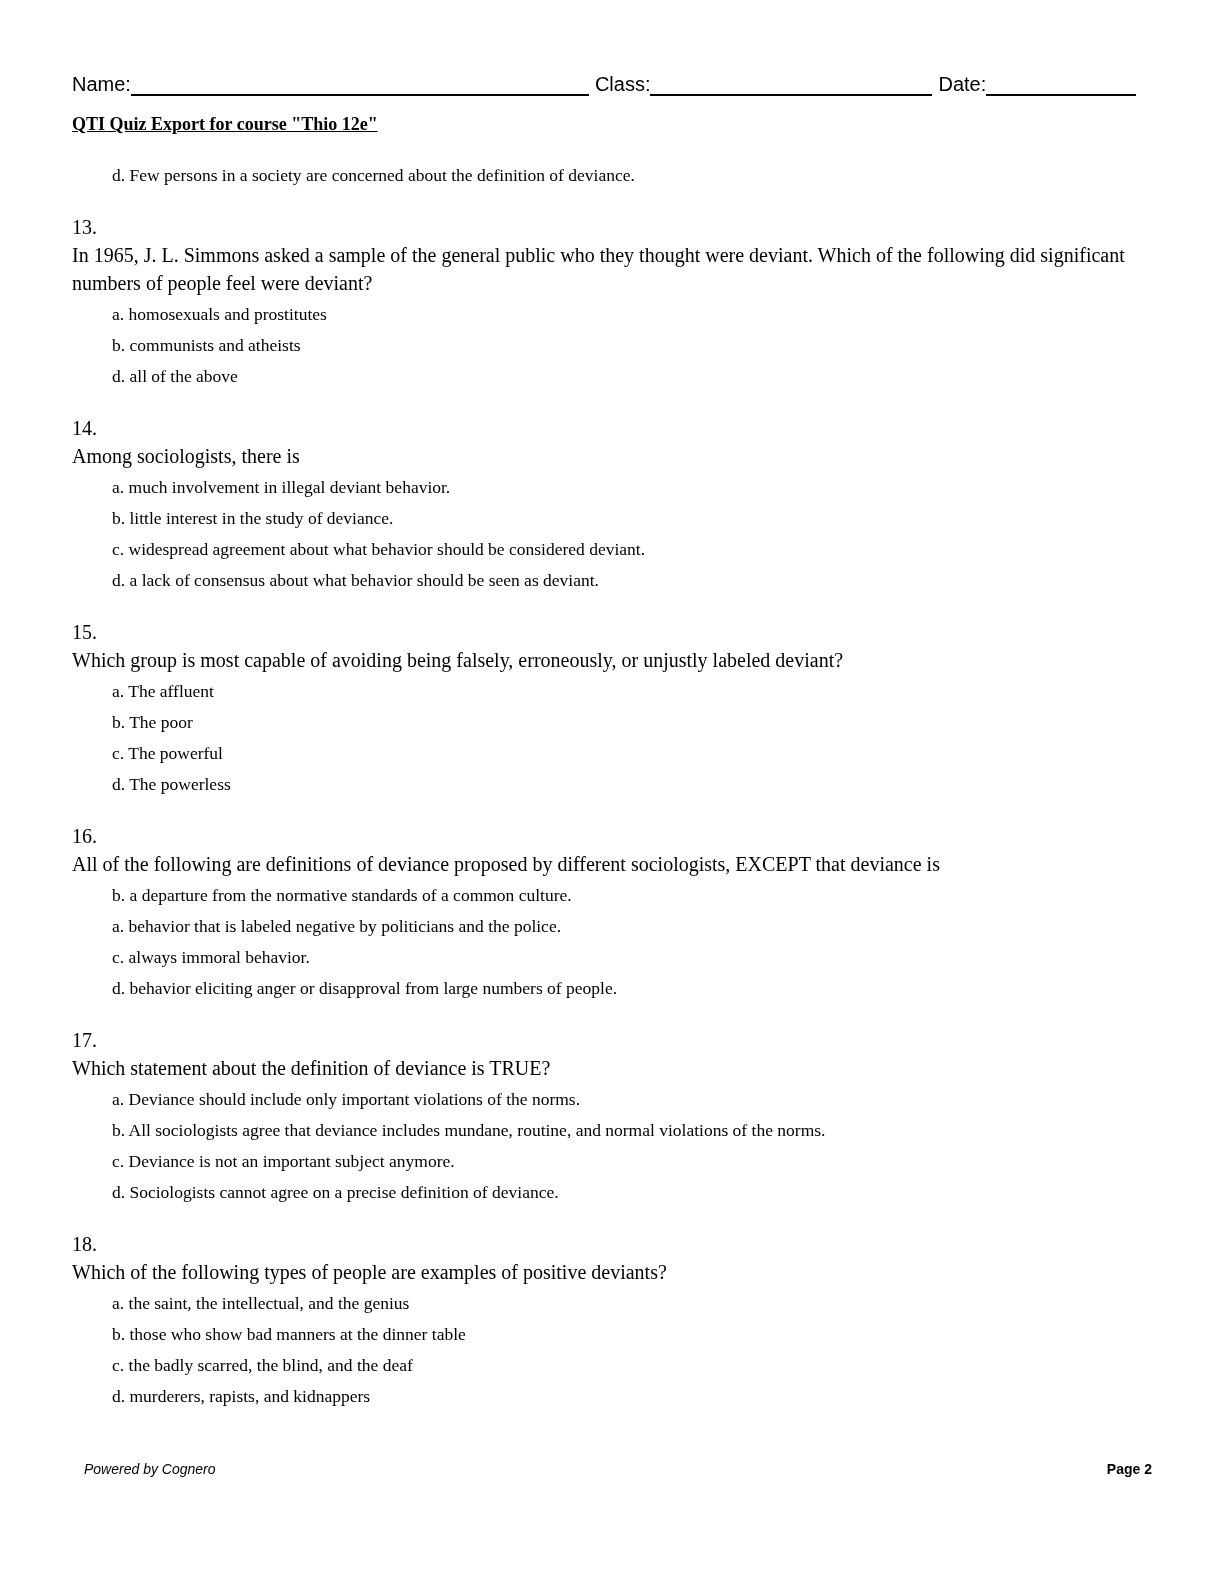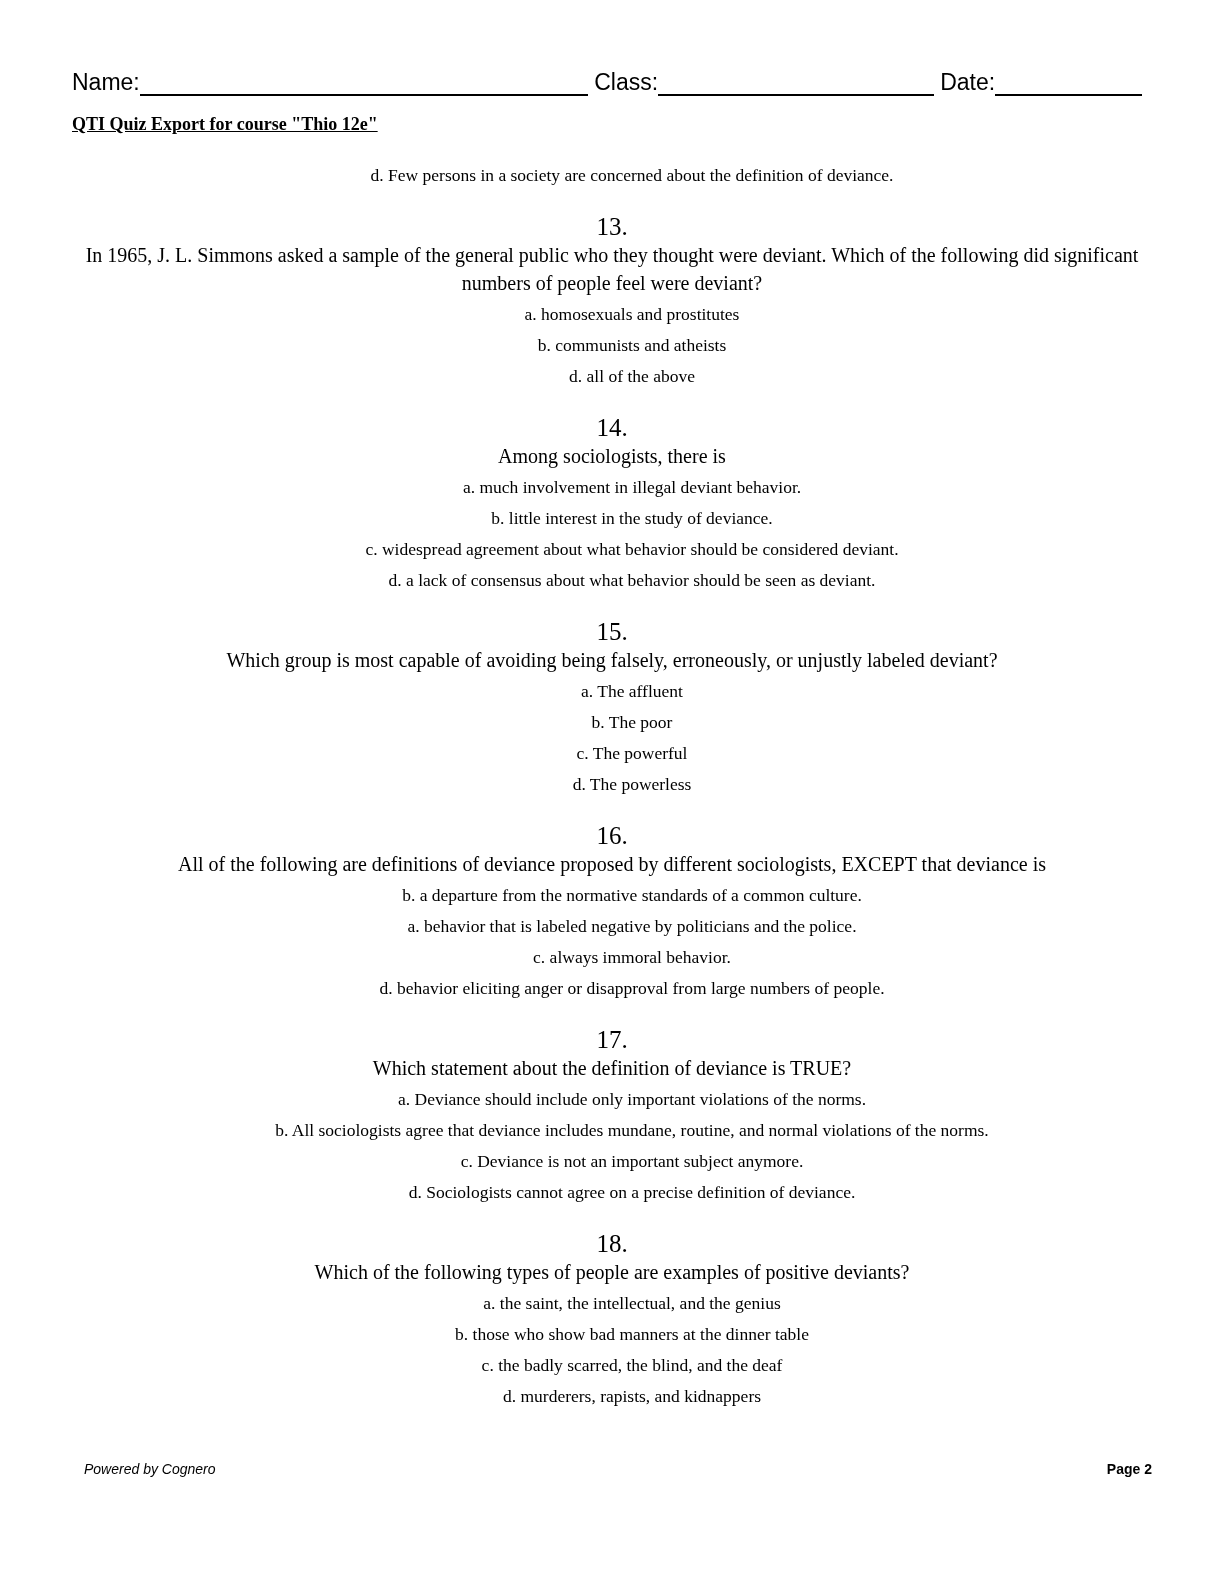--- a/index.html
+++ b/index.html
@@ -5,7 +5,7 @@
   html, body { margin: 0; padding: 0; background: #ffffff; }
   body { width: 1224px; height: 1584px; position: relative; overflow: hidden; color: #000; }
   .header-row { position: absolute; top: 72px; left: 72px; width: 1070px; height: 24px;
-    font-family: "Liberation Sans", sans-serif; font-size: 23px; display: flex; align-items: flex-end; }
+    font-family: "Liberation Sans", sans-serif; font-size: 20px; display: flex; align-items: flex-end; }
   .hlabel { white-space: nowrap; }
   .hline { border-bottom: 2px solid #000; height: 20px; margin-right: 6px; }
   .title { position: absolute; top: 114px; left: 72px; font-family: "Liberation Serif", serif;

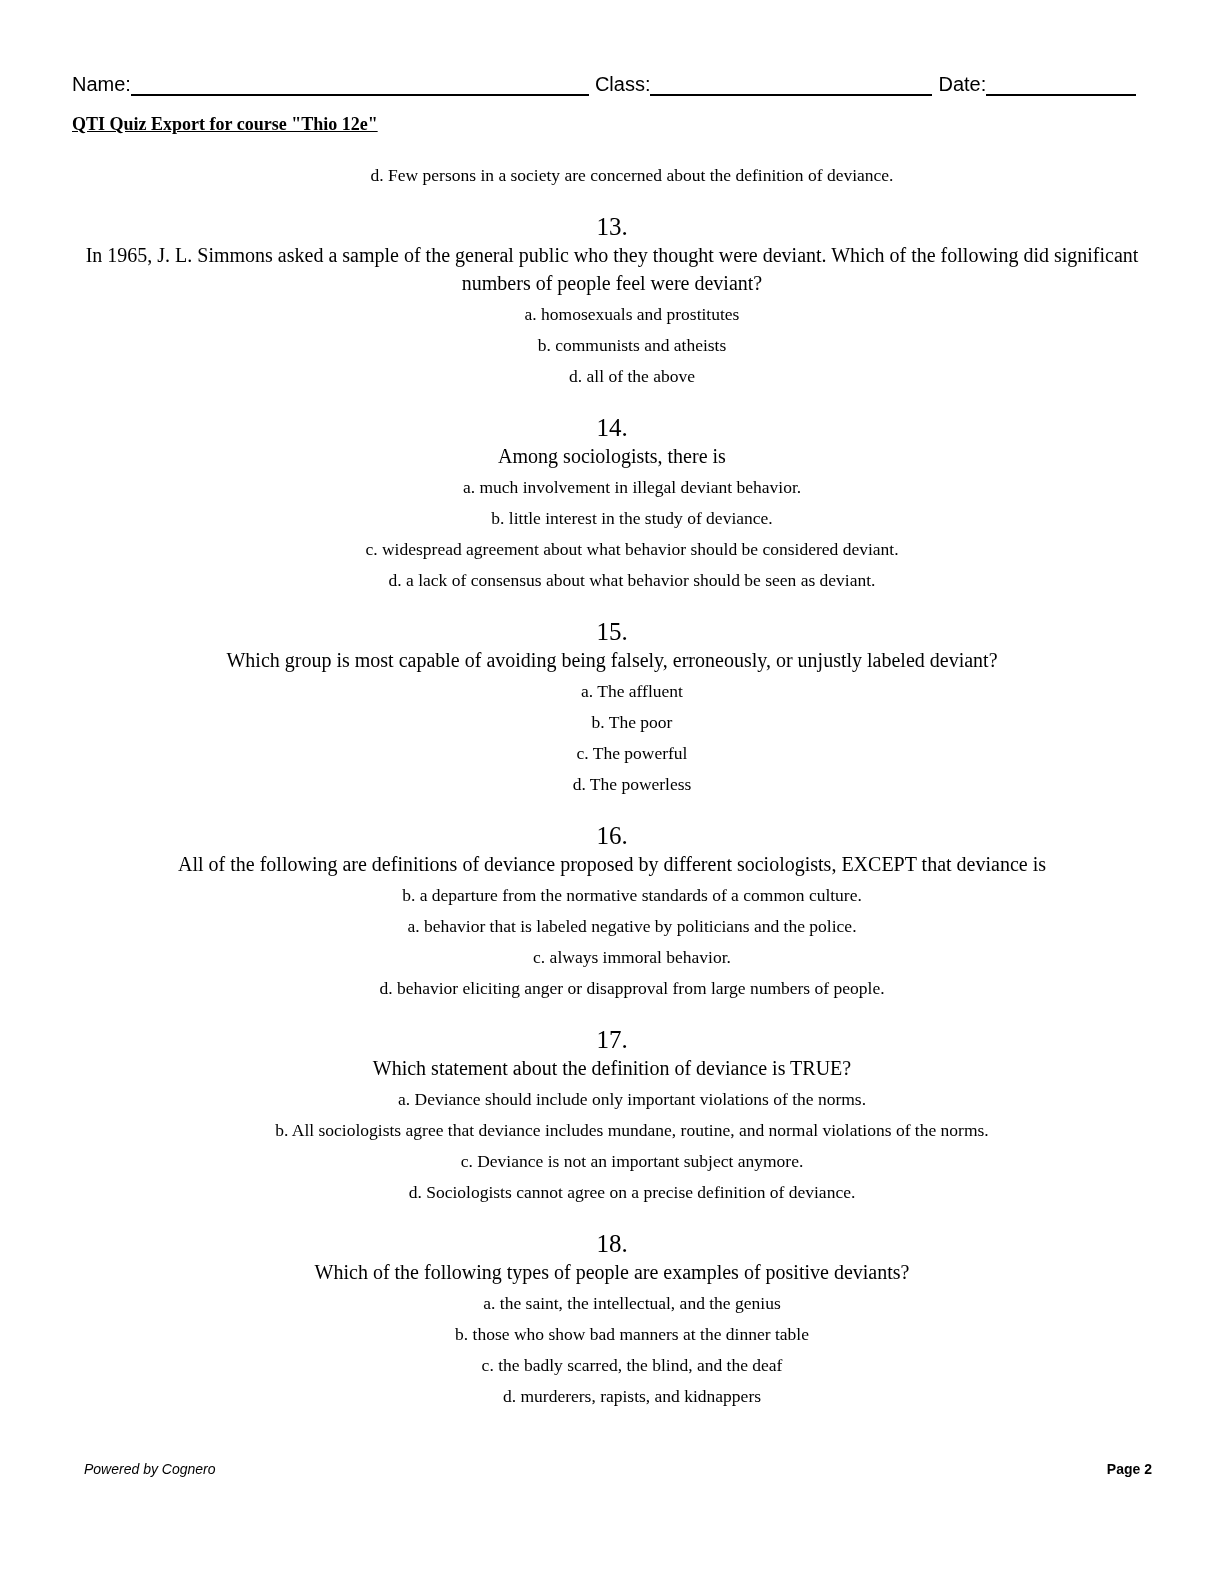--- a/index.html
+++ b/index.html
@@ -11,7 +11,7 @@
   .title { position: absolute; top: 114px; left: 72px; font-family: "Liberation Serif", serif;
     font-weight: bold; font-size: 18px; text-decoration: underline; white-space: nowrap; }
   .content { position: absolute; left: 72px; top: 160px; width: 1080px;
-    font-family: "Liberation Serif", serif; text-align: center; }
+    font-family: "Liberation Serif", serif; }
   .opt { font-size: 17.5px; line-height: 31px; padding-left: 40px; white-space: nowrap; }
   .question { margin-top: 22px; }
   .qnum { font-size: 25px; line-height: 28px; }

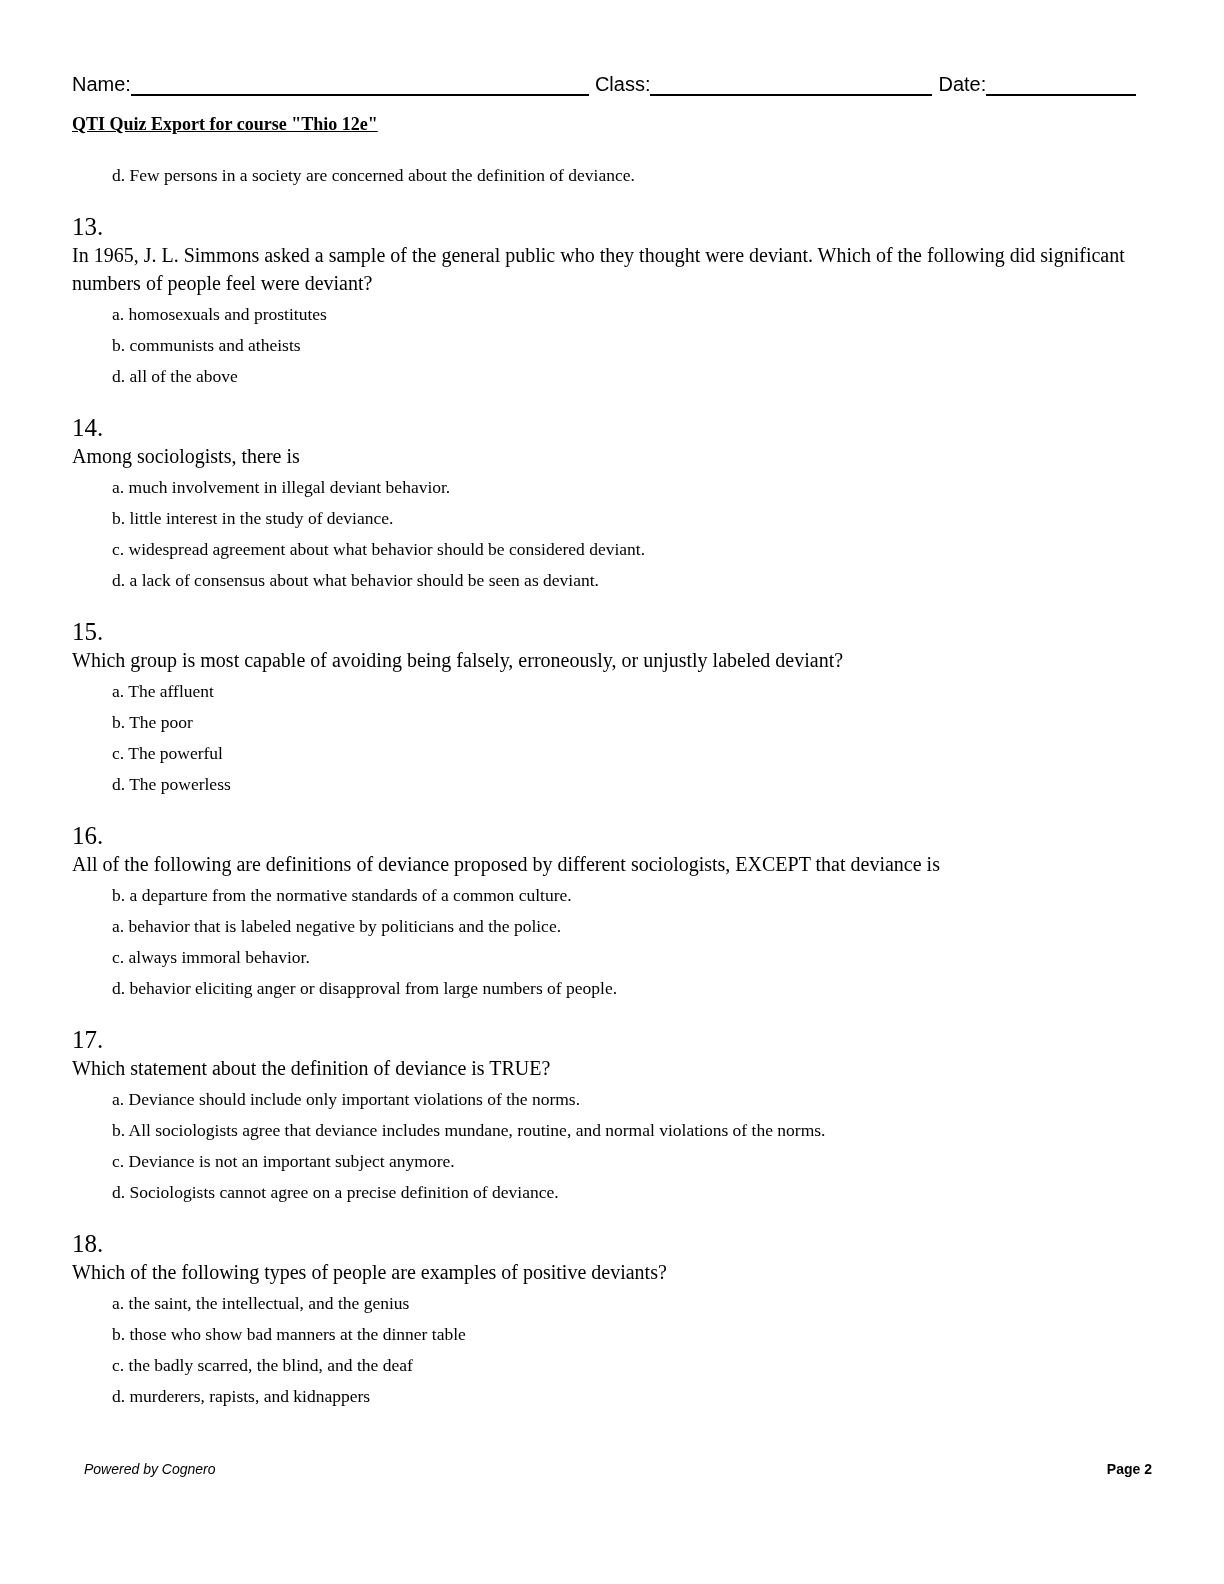--- a/index.html
+++ b/index.html
@@ -14,7 +14,7 @@
     font-family: "Liberation Serif", serif; }
   .opt { font-size: 17.5px; line-height: 31px; padding-left: 40px; white-space: nowrap; }
   .question { margin-top: 22px; }
-  .qnum { font-size: 25px; line-height: 28px; }
+  .qnum { font-size: 20px; line-height: 28px; }
   .qtext { font-size: 20px; line-height: 28px; margin-bottom: 2px; }
   .footer { position: absolute; top: 1461px; font-family: "Liberation Sans", sans-serif; font-size: 14px; }
   .footer-left { left: 84px; font-style: italic; }

